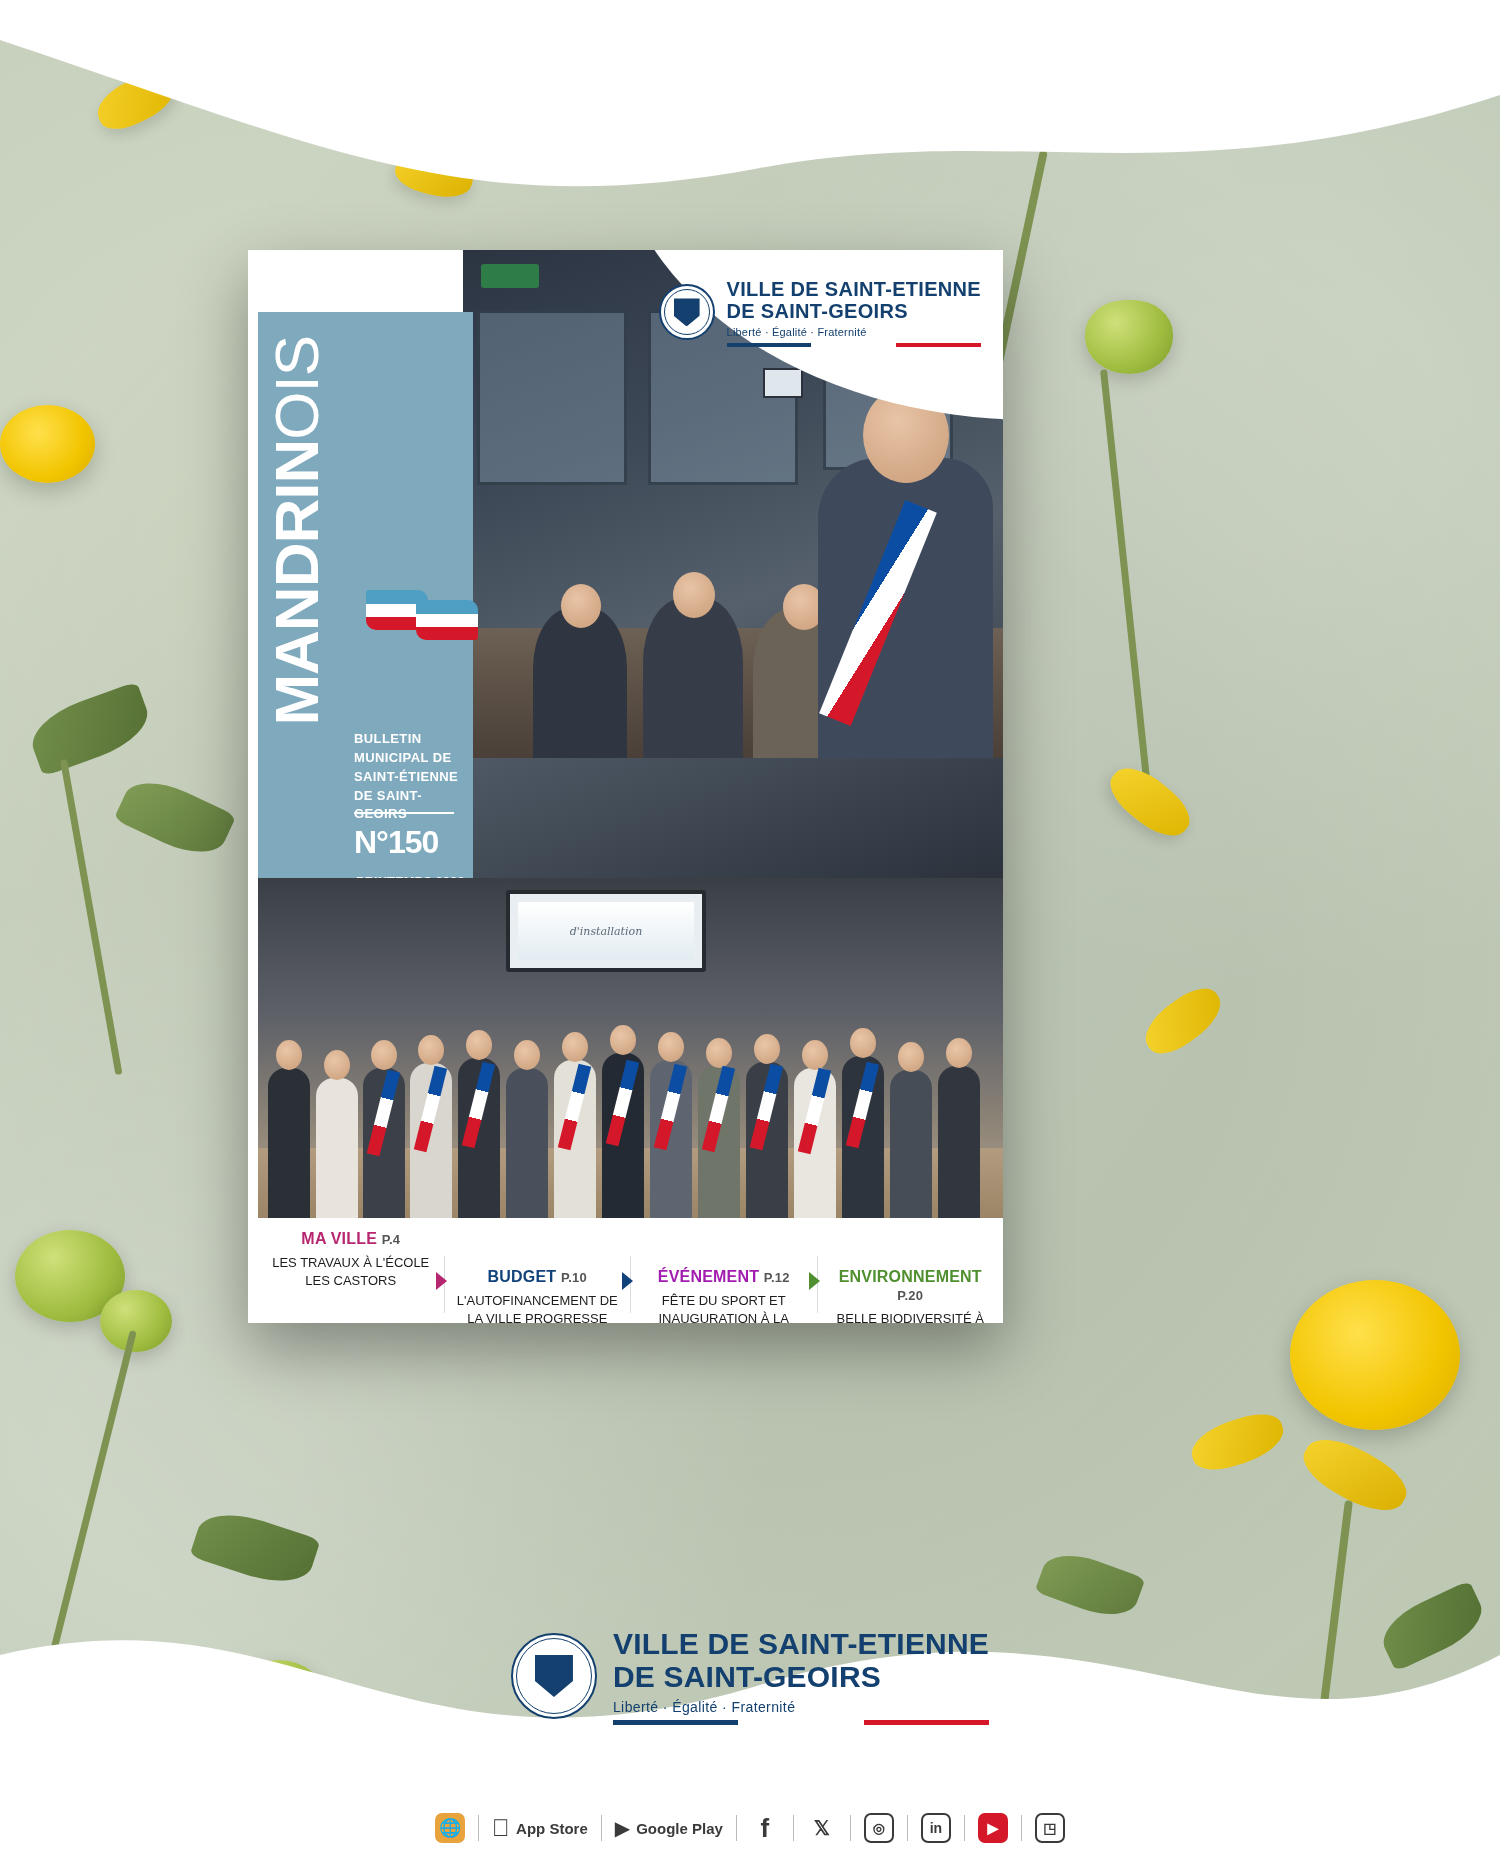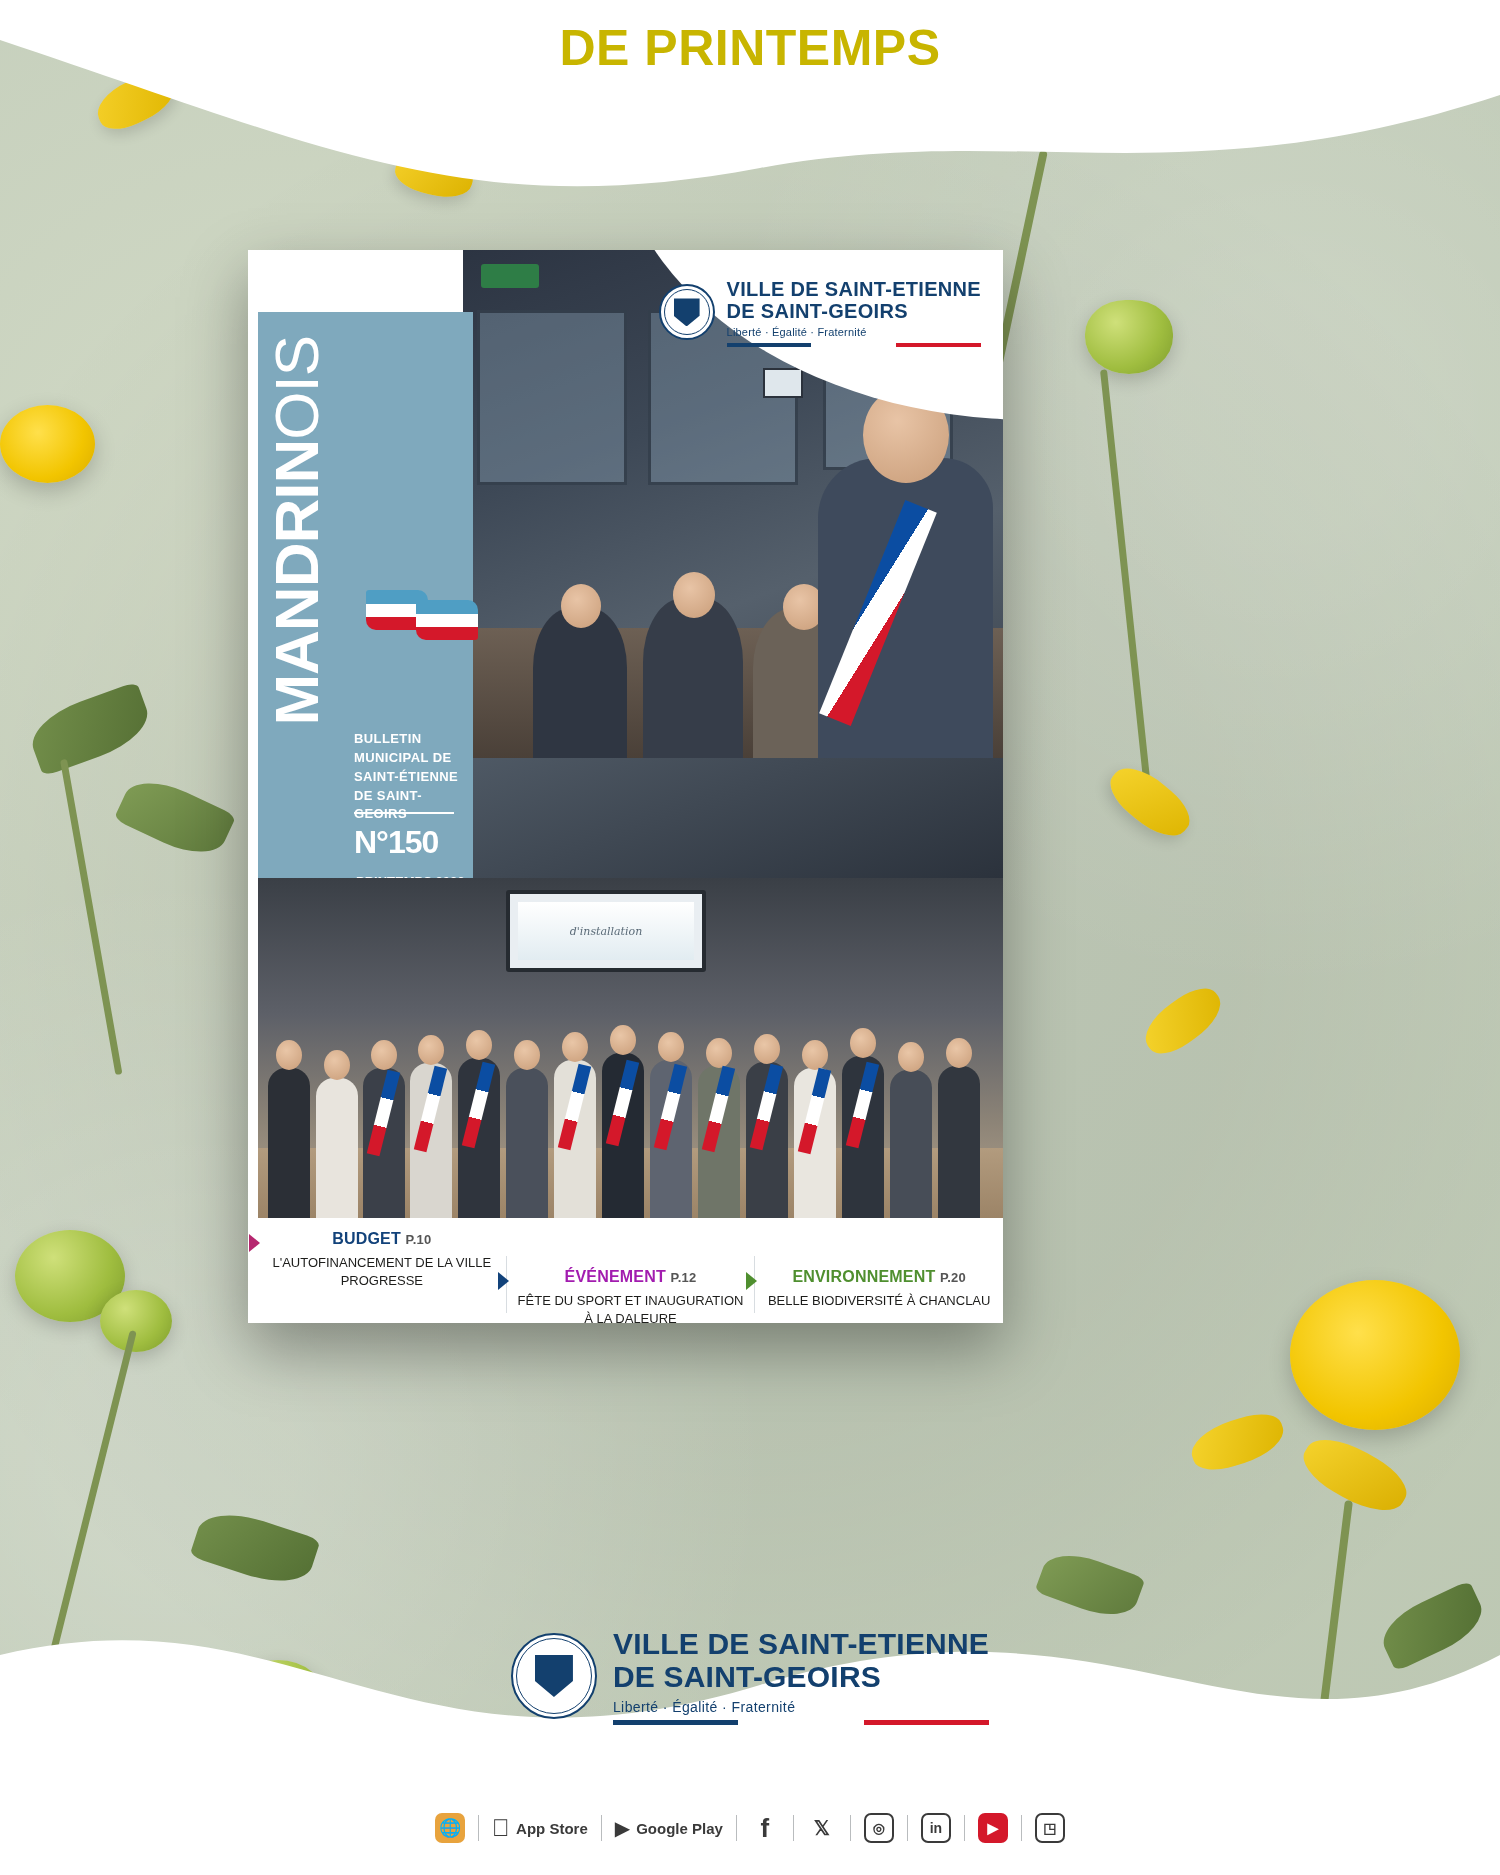--- a/index.html
+++ b/index.html
@@ -288,7 +288,6 @@
 </svg>
 
 <div class="header">
-  <div class="h-line2">DE PRINTEMPS</div>
 </div>
 
 <div class="cover">

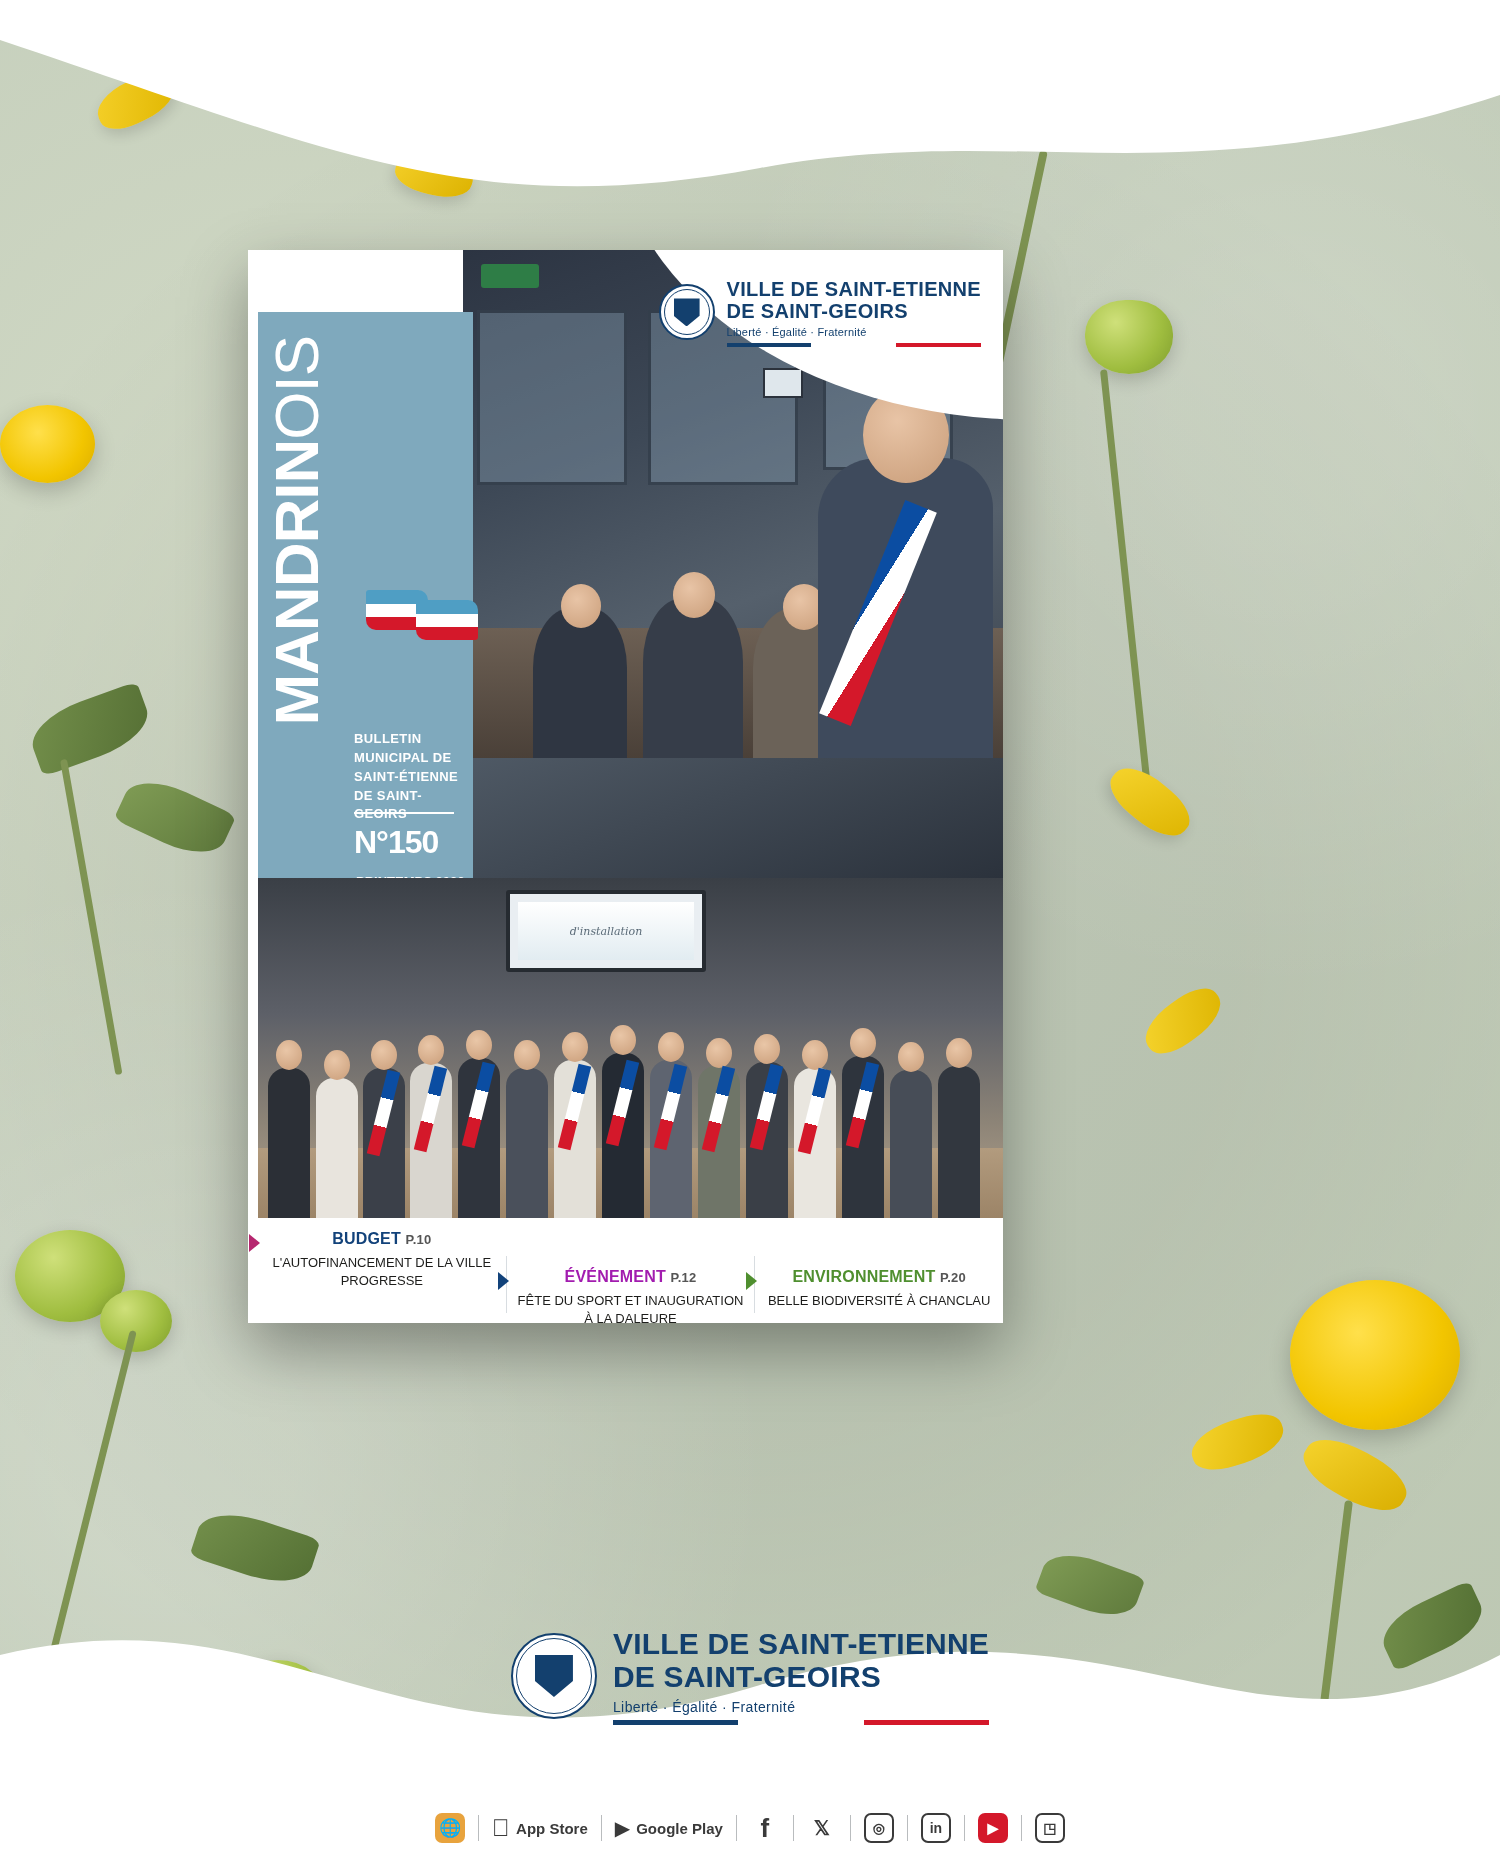--- a/index.html
+++ b/index.html
@@ -429,6 +429,13 @@
 
   <div class="rubrics">
     <div class="rub">
+      <div class="rub-title">
+        <span style="color:#b6276f">MA VILLE</span>
+        <span class="pg">P.4</span>
+      </div>
+      <div class="rub-desc">LES TRAVAUX À L'ÉCOLE LES CASTORS</div>
+    </div>
+    <div class="rub">
       <div class="rub-arrow" style="border-left-color:#b6276f"></div>
       <div class="rub-title">
         <span style="color:#12427a">BUDGET</span>

